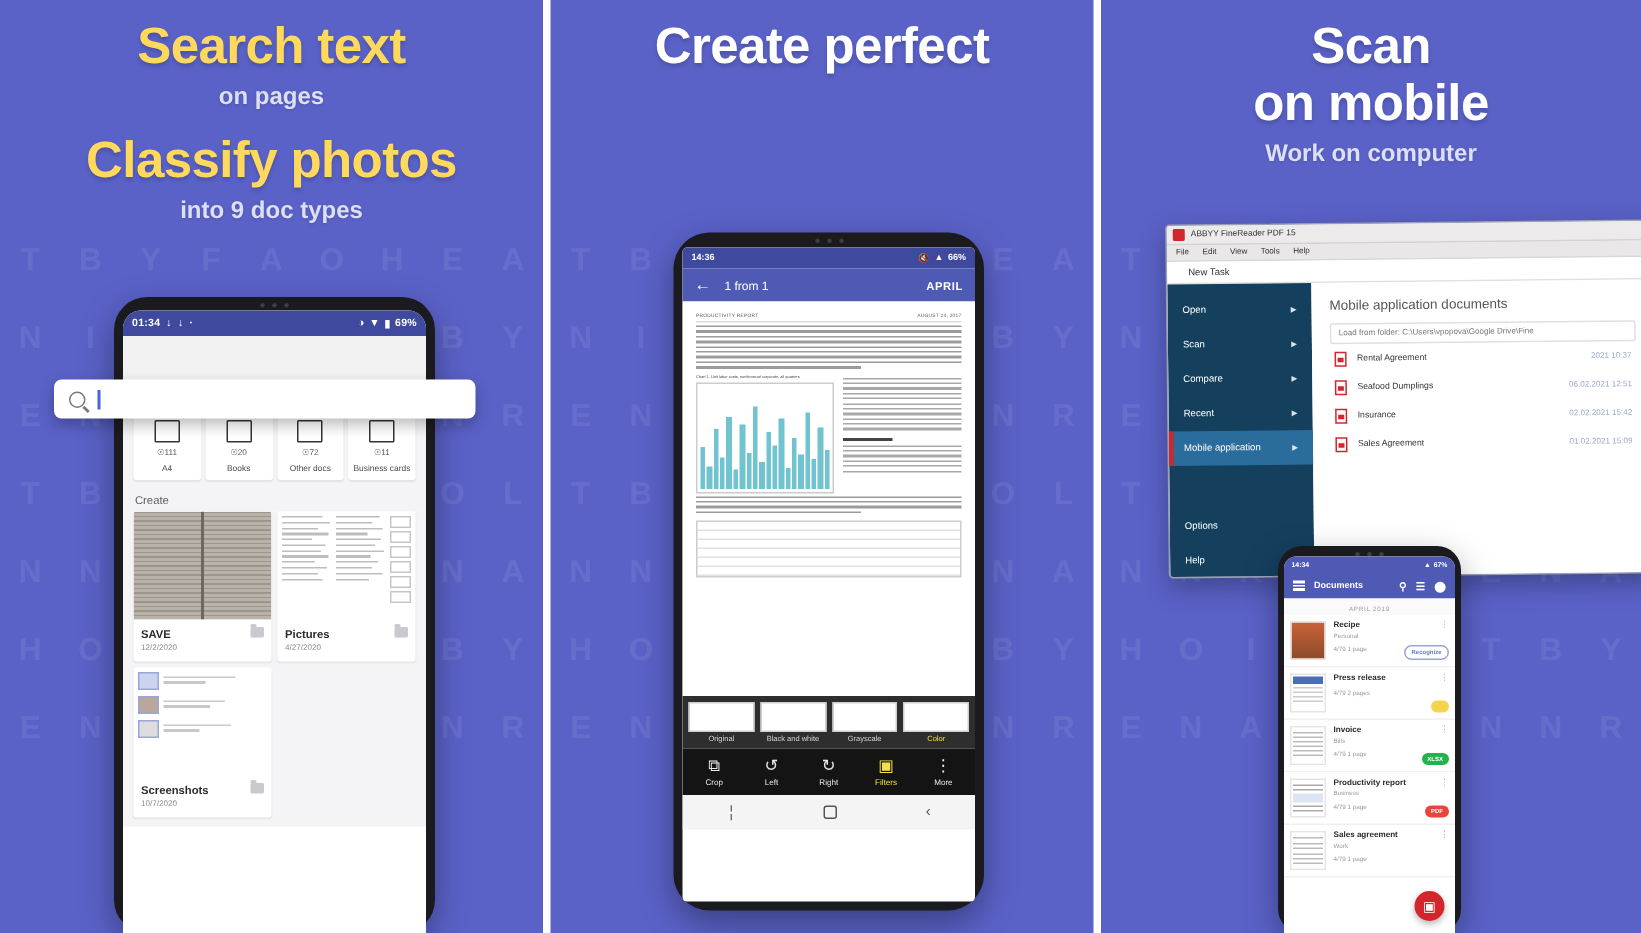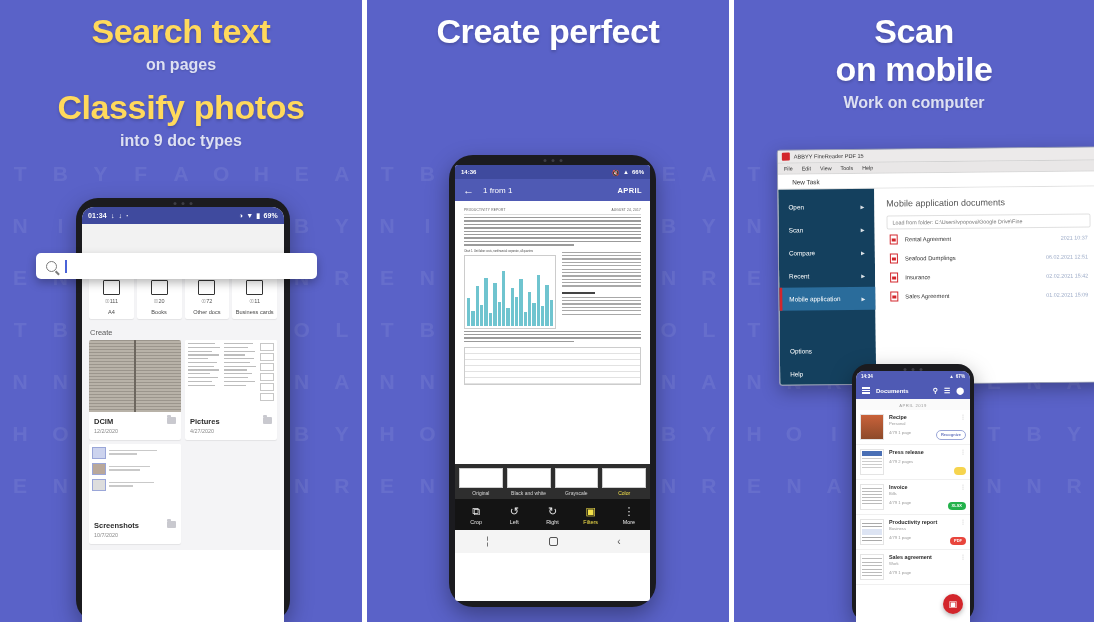--- a/index.html
+++ b/index.html
@@ -373,7 +373,7 @@
               </div>
               <div class="meta">
                 <div>
-                  <div class="nm">DCIM</div>
+                  <div class="nm">SAVE</div>
                   <div class="dt">12/2/2020</div>
                 </div>
                 <span class="fold"></span>

